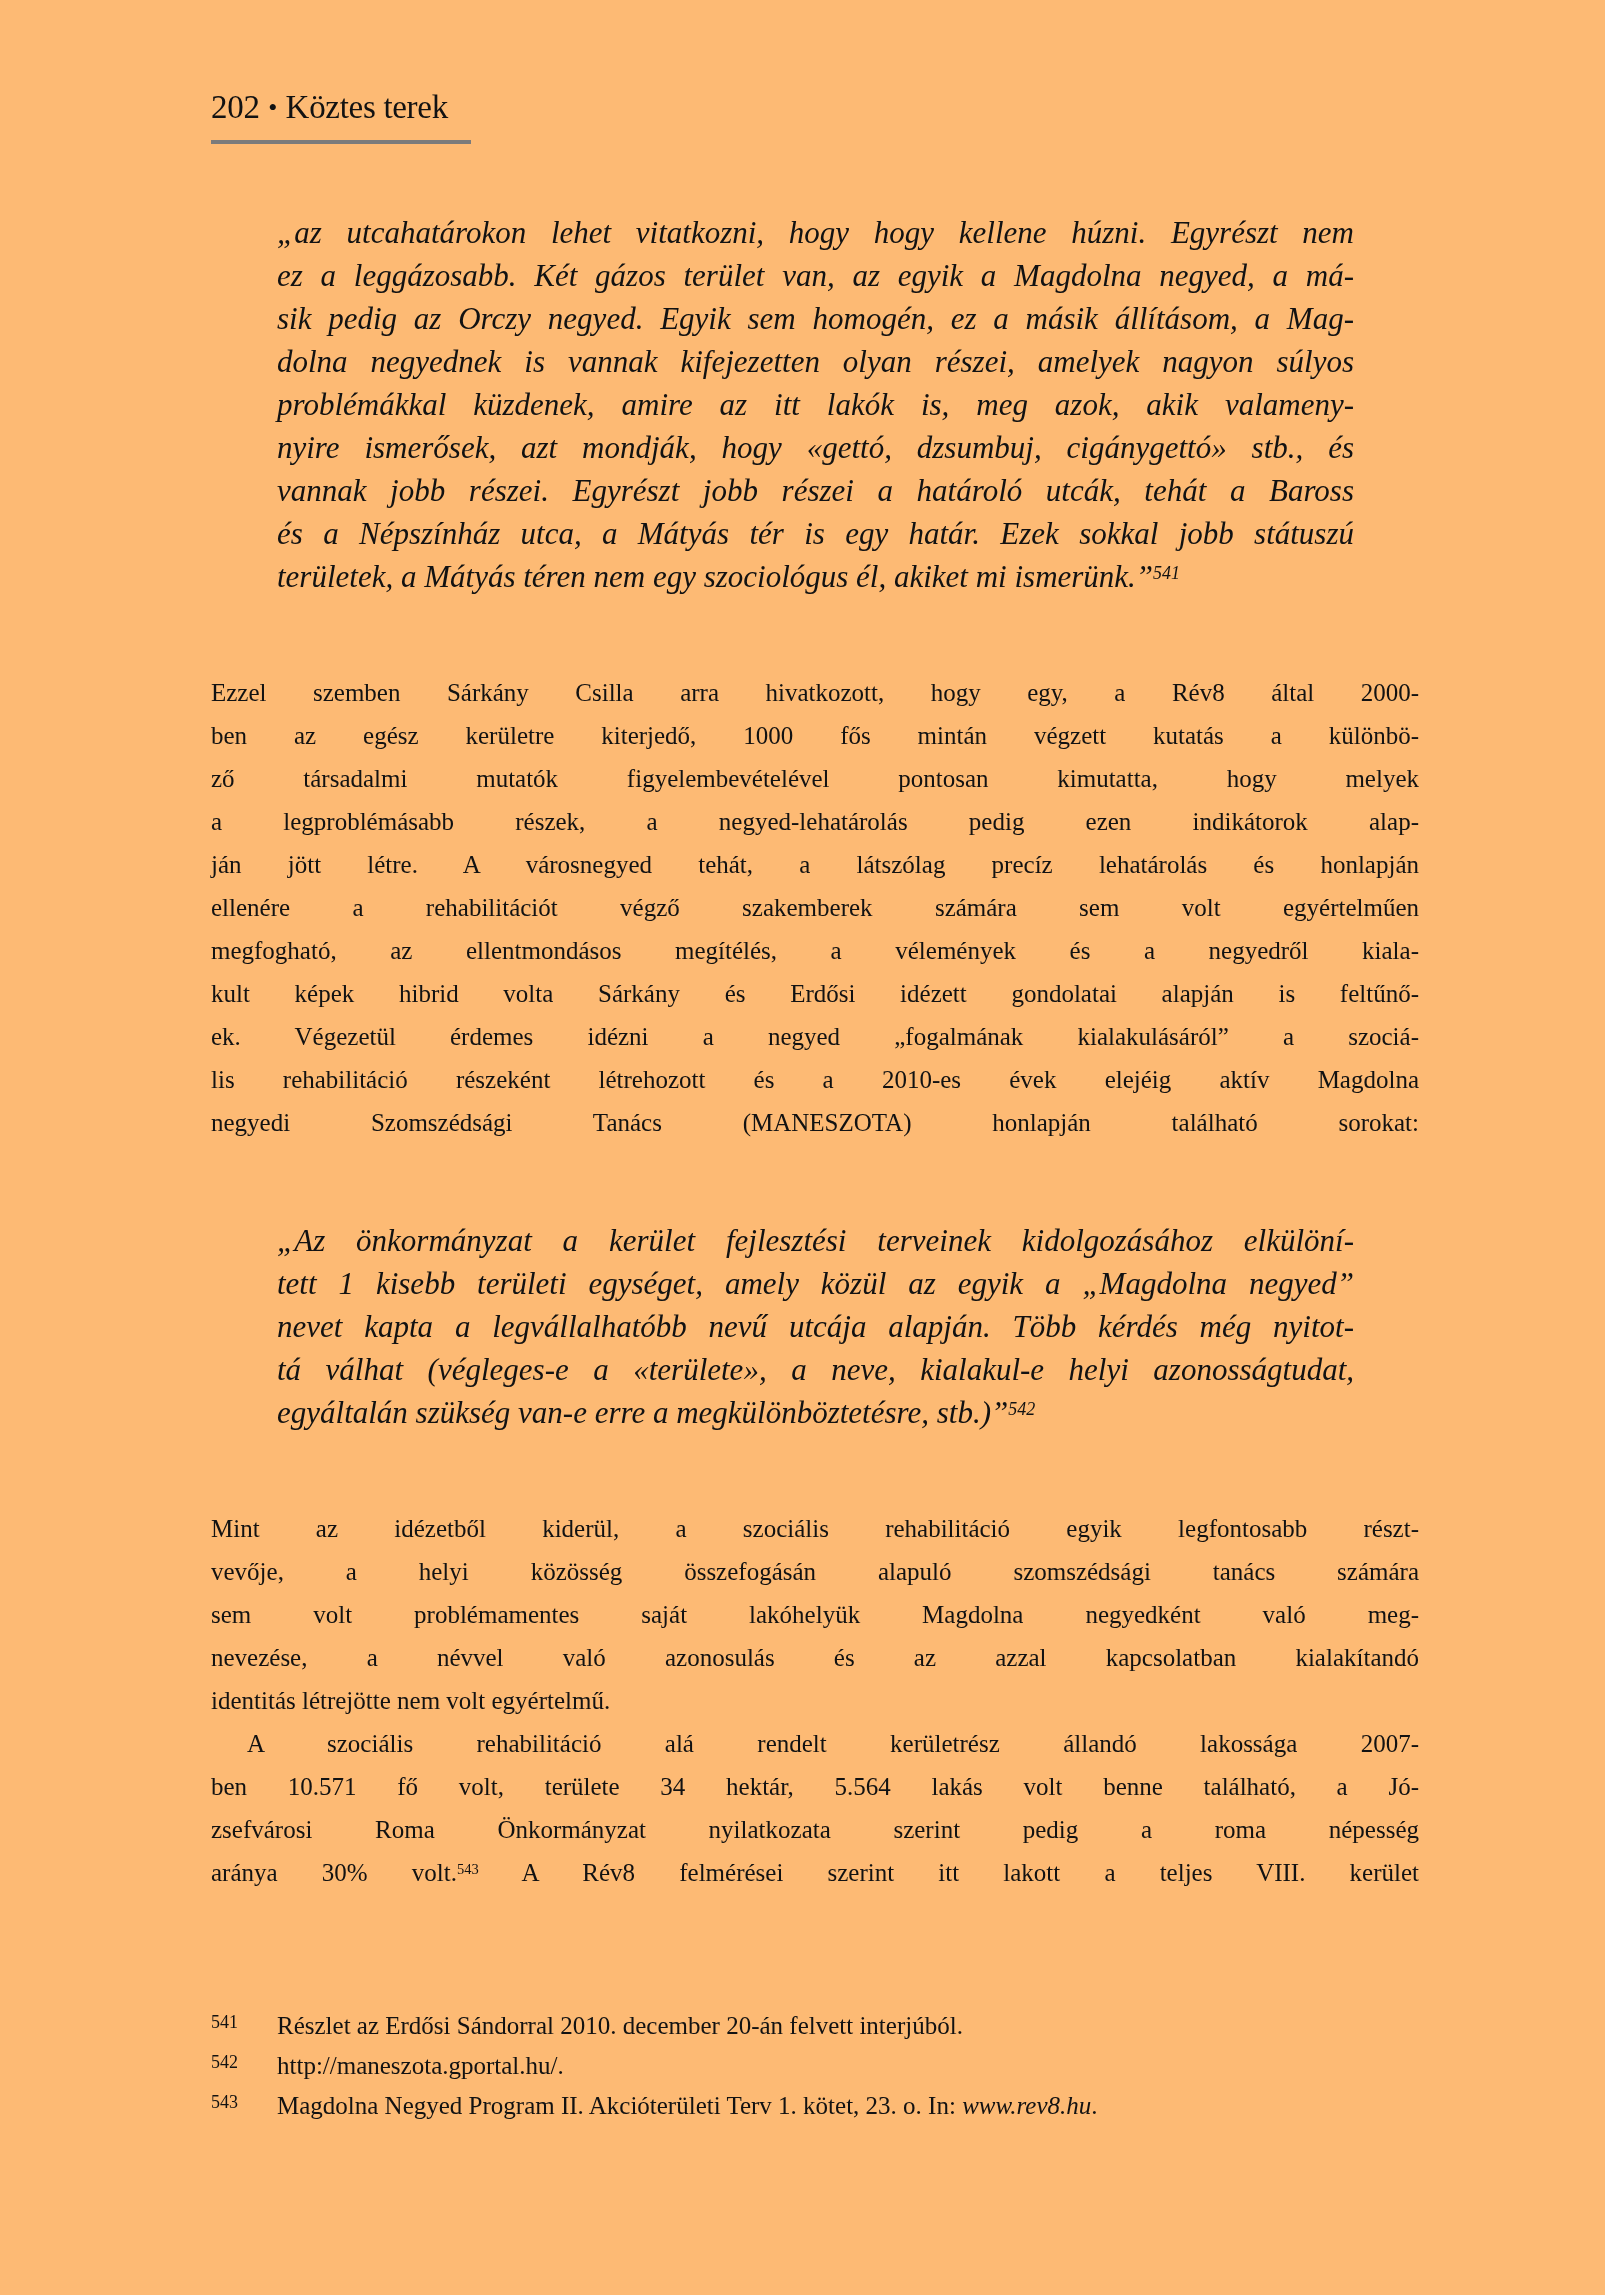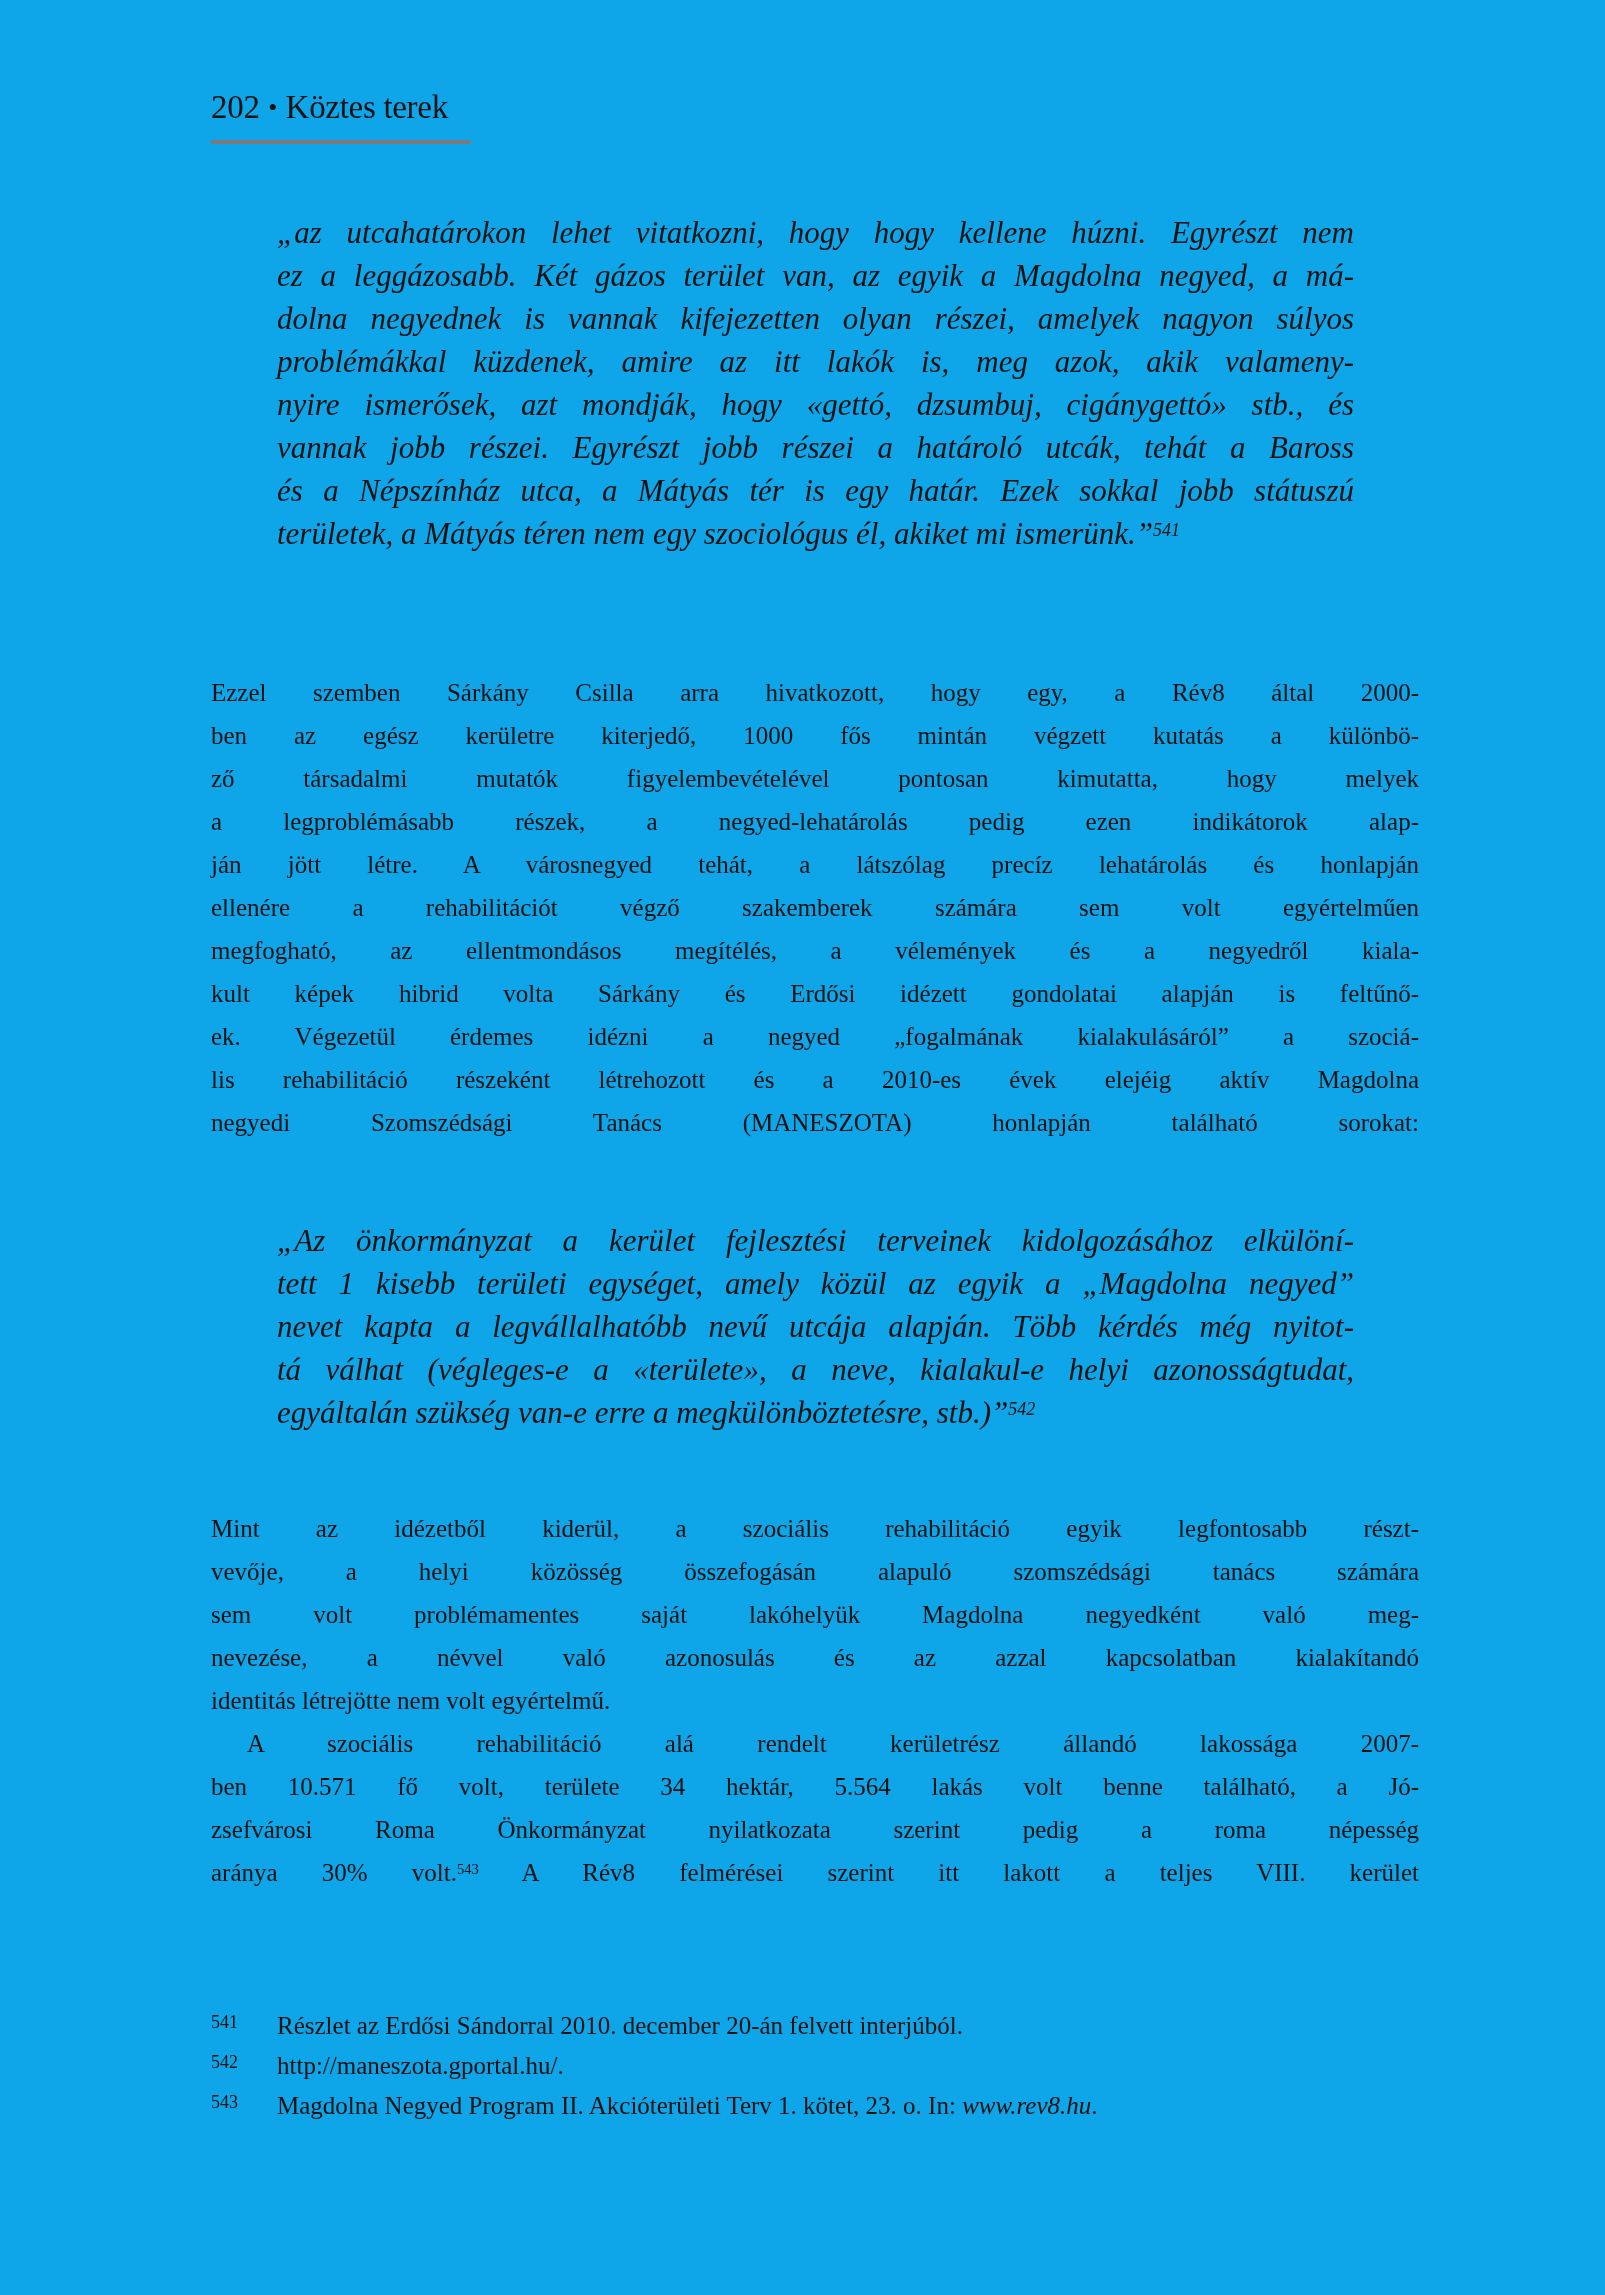--- a/index.html
+++ b/index.html
@@ -6,7 +6,7 @@
   .page{
     position:relative;
     width:1605px;height:2295px;
-    background:#0ea5e9;
+    background:#fdba74;
     font-family:"Liberation Serif", serif;
     color:#121212;
     overflow:hidden;

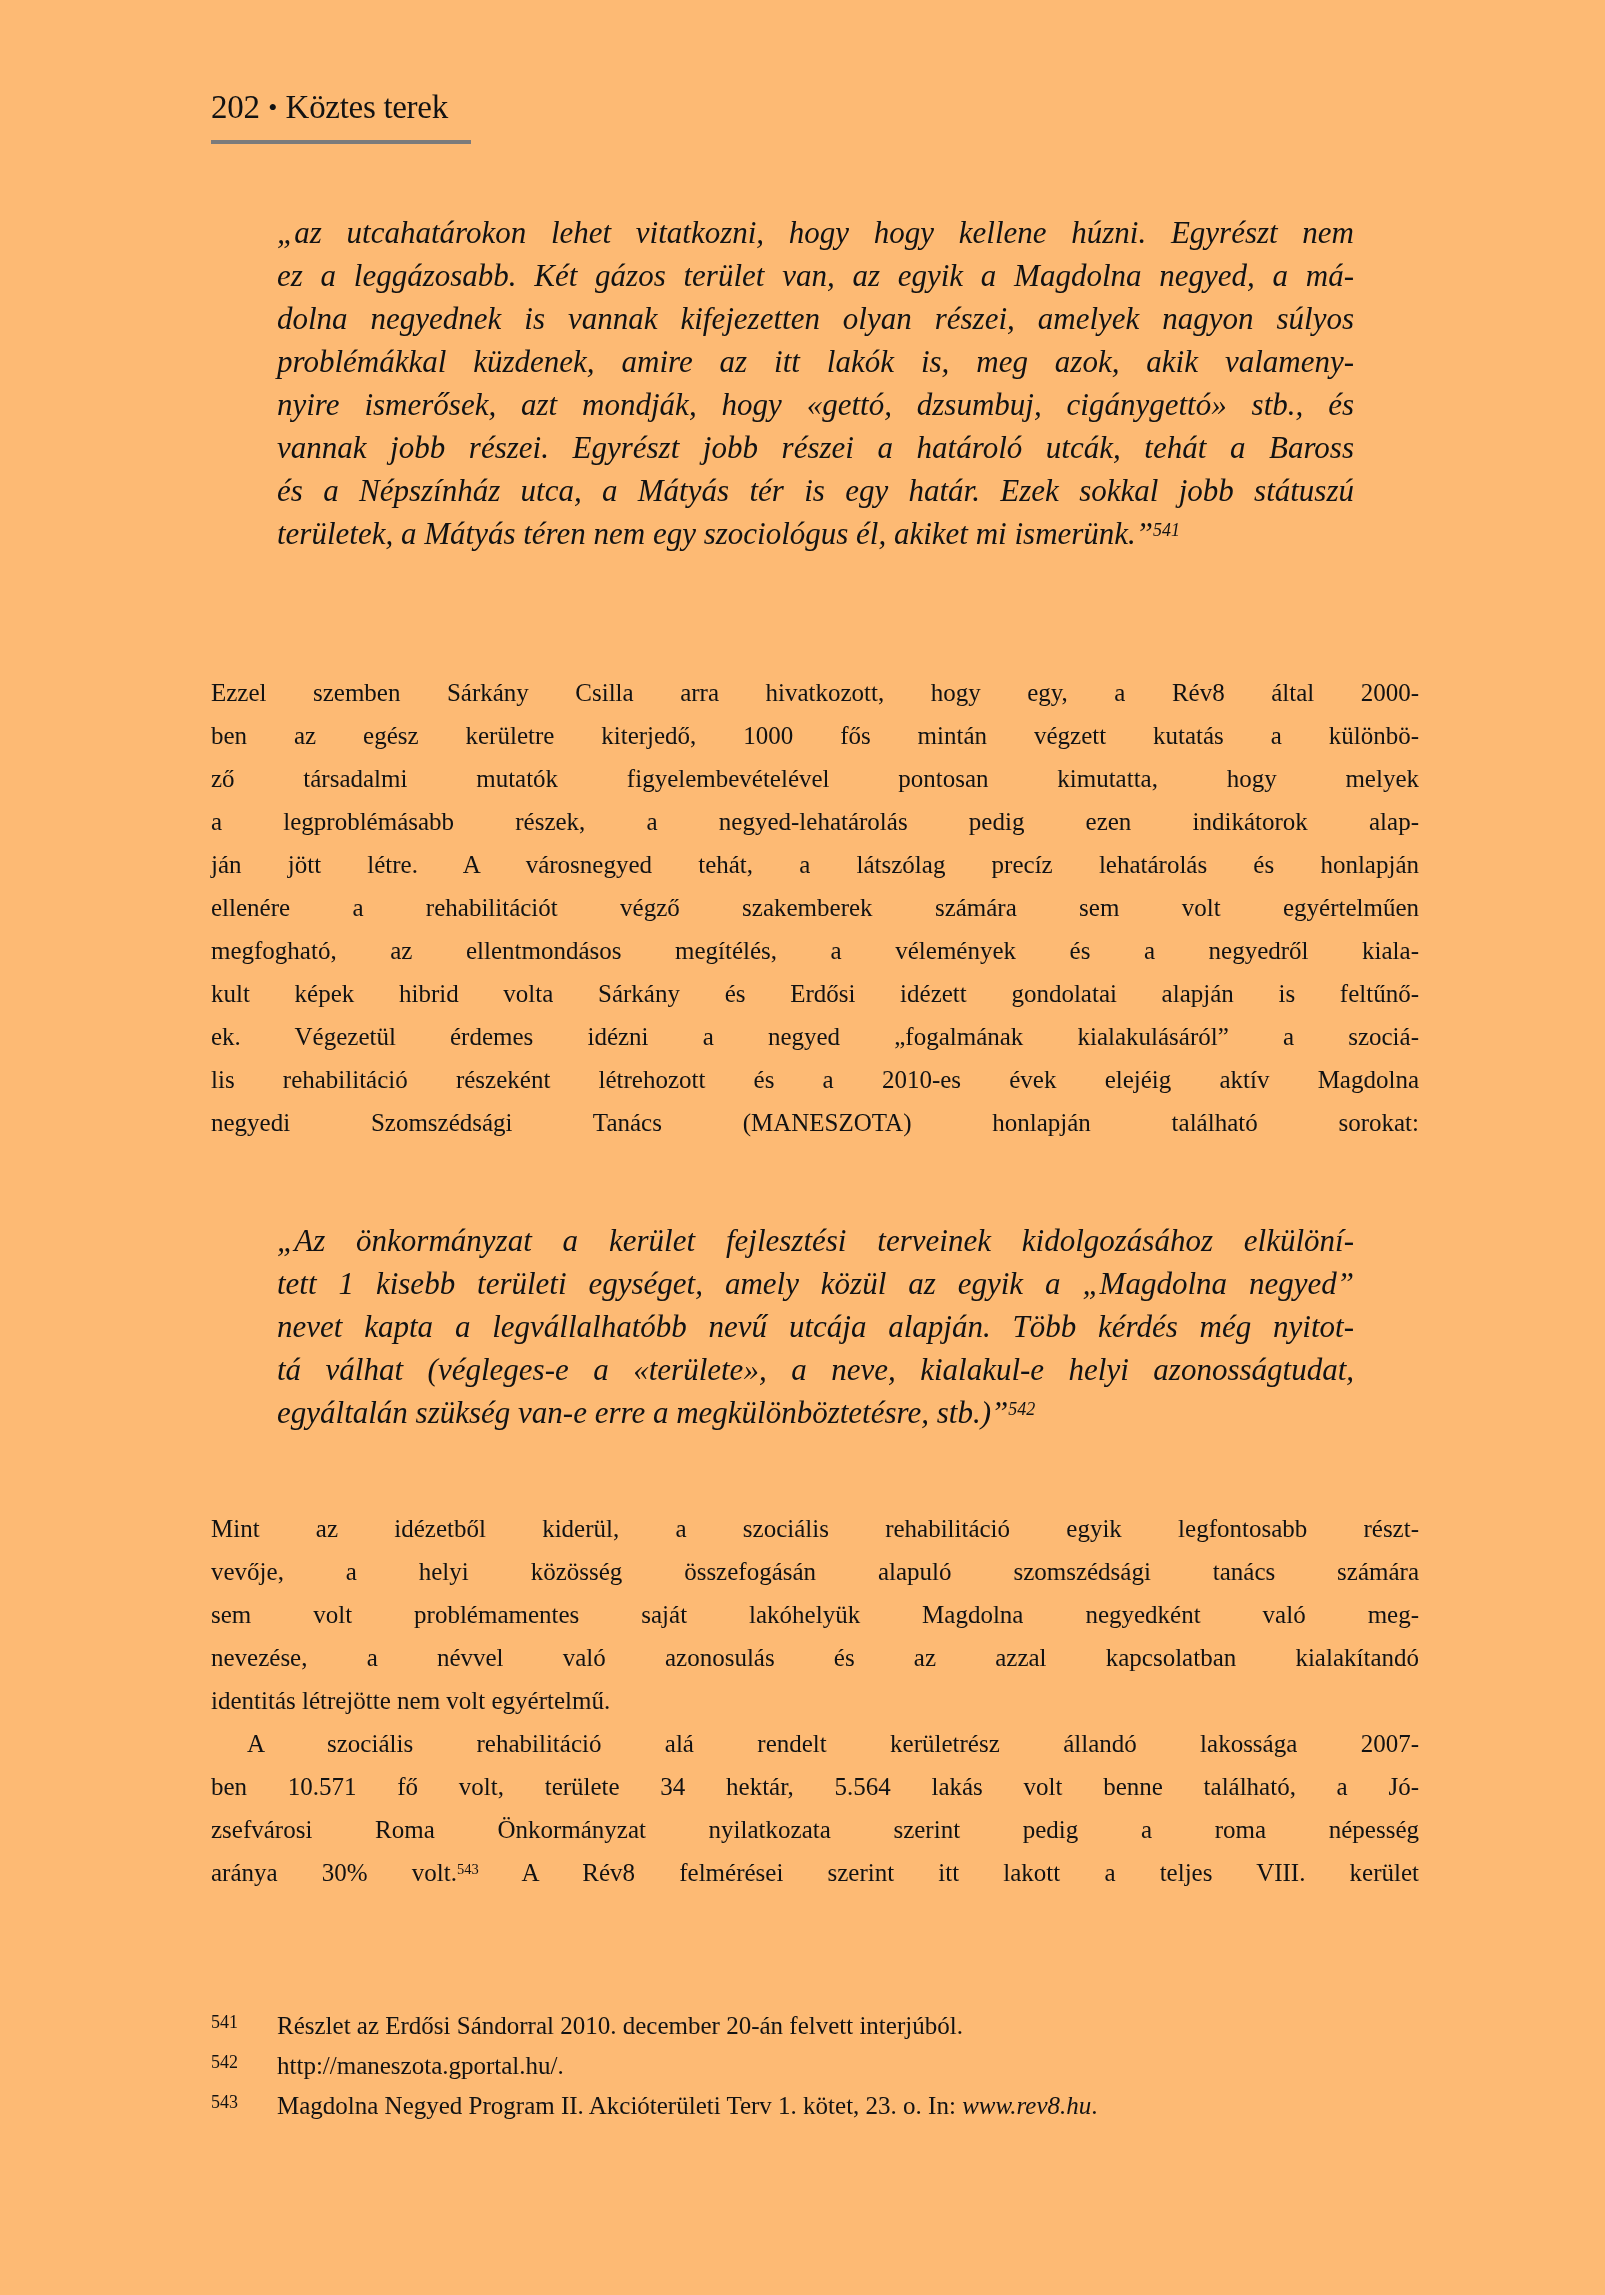--- a/index.html
+++ b/index.html
@@ -67,6 +67,7 @@
     <div class="block quote" id="quote1">
         <div class="tline full">„az utcahatárokon lehet vitatkozni, hogy hogy kellene húzni. Egyrészt nem</div>
         <div class="tline full">ez a leggázosabb. Két gázos terület van, az egyik a Magdolna negyed, a má-</div>
+        <div class="tline full">sik pedig az Orczy negyed. Egyik sem homogén, ez a másik állításom, a Mag-</div>
         <div class="tline full">dolna negyednek is vannak kifejezetten olyan részei, amelyek nagyon súlyos</div>
         <div class="tline full">problémákkal küzdenek, amire az itt lakók is, meg azok, akik valameny-</div>
         <div class="tline full">nyire ismerősek, azt mondják, hogy «gettó, dzsumbuj, cigánygettó» stb., és</div>

